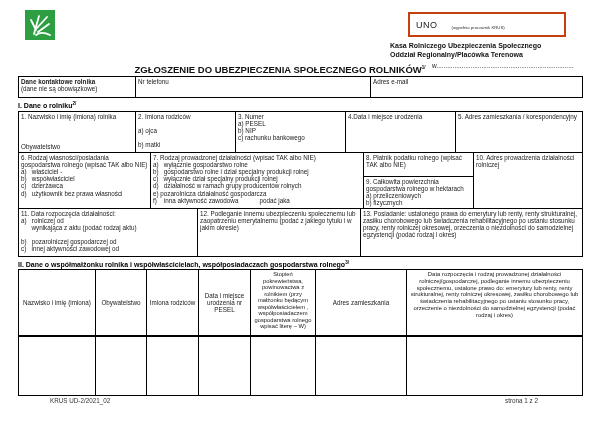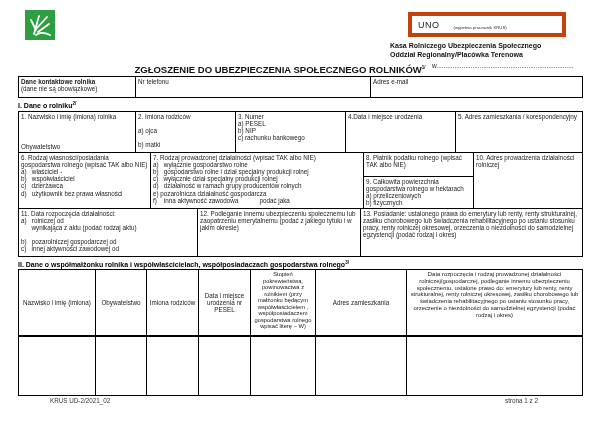--- a/index.html
+++ b/index.html
@@ -9,7 +9,7 @@
 
   
   .logo { position:absolute; left:25px; top:10px; width:30px; height:30px; background:#2d9e41; display:flex; align-items:center; justify-content:center; }
-  .uno-box { position:absolute; left:408px; top:12px; width:158px; height:25px; border:4px solid #c2410c; display:flex; align-items:center; padding:0 6px; background:#fff; }
+  .uno-box { position:absolute; left:408px; top:12px; width:158px; height:25px; border:2px solid #c2410c; display:flex; align-items:center; padding:0 6px; background:#fff; }
   .uno-code { font-size:9px; letter-spacing:0.5px; color:#222; }
   .uno-note { font-size:4.3px; color:#333; margin-left:14px; margin-top:5px; }
   .org { position:absolute; left:390px; top:41px; font-size:7px; font-weight:bold; line-height:9px; color:#111; }

